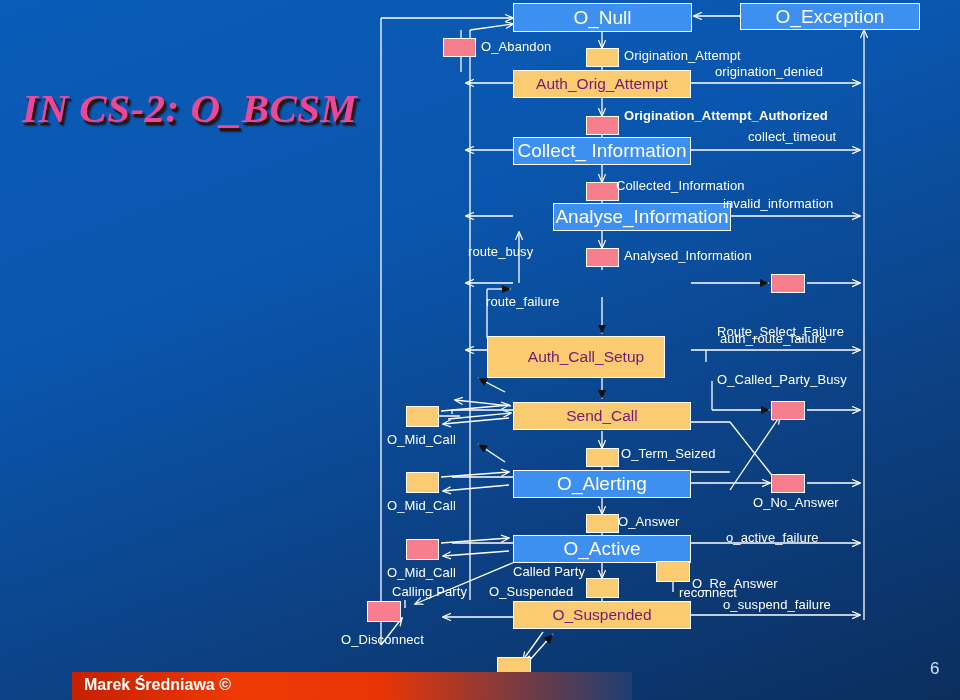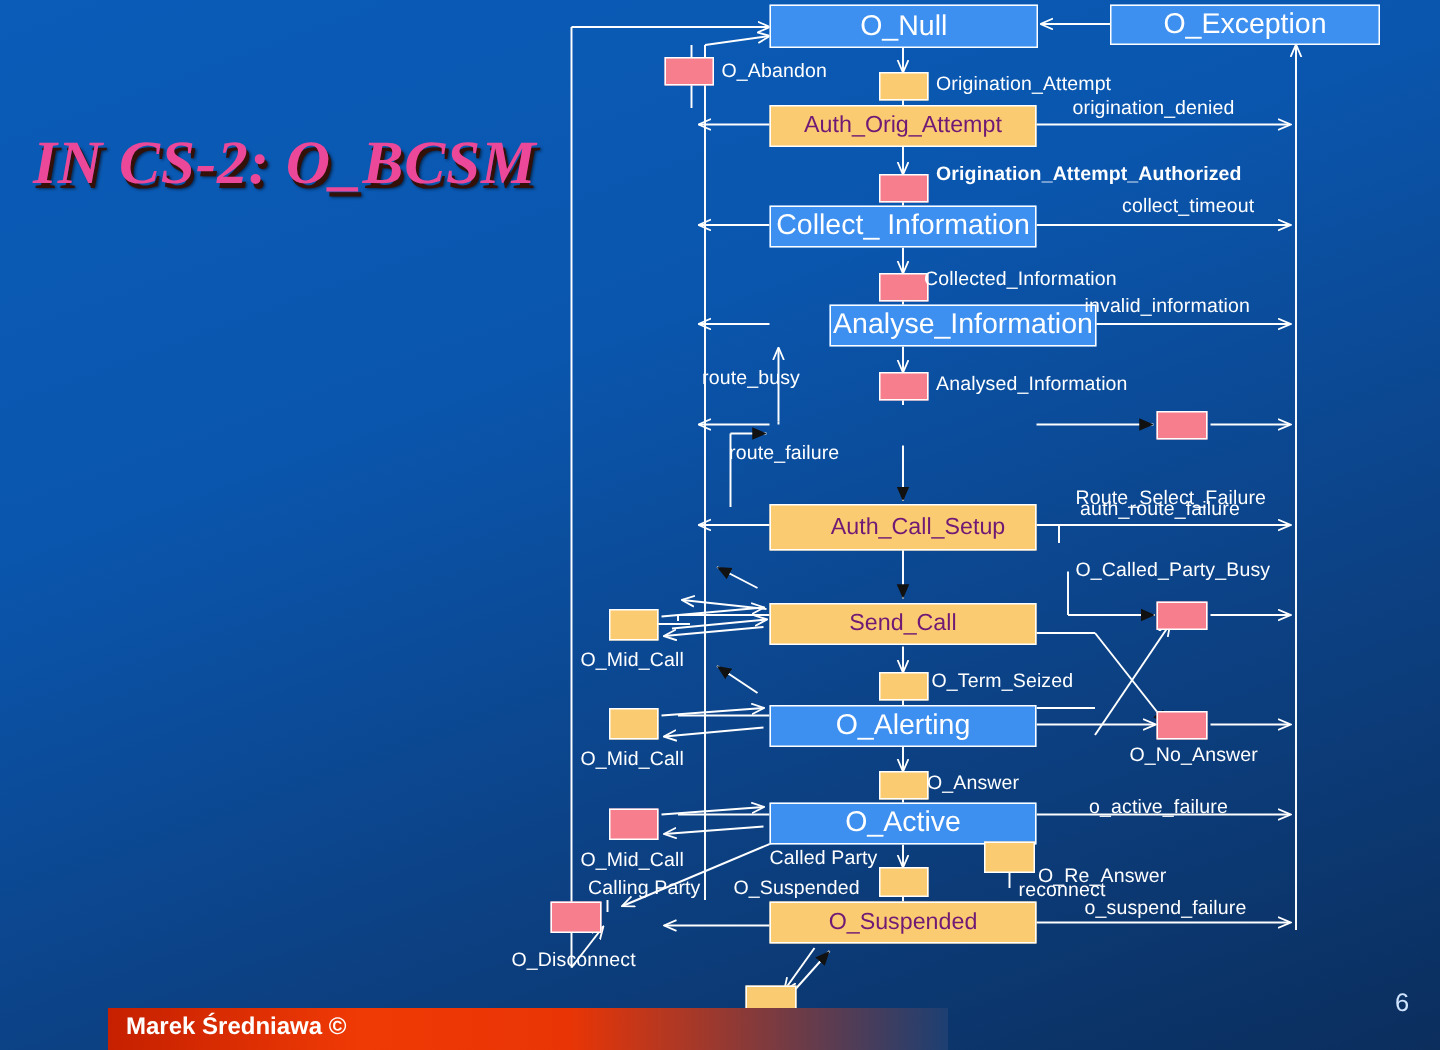--- a/index.html
+++ b/index.html
@@ -199,7 +199,7 @@
   <div class="box blue" style="left:513px;top:203px;width:178px;height:28px;margin-left:40px;">Analyse_Information</div>
 
 
-  <div class="box yellow" style="left:513px;top:336px;width:178px;height:31px;padding-left:20px;">Auth_Call_Setup</div>
+  <div class="box yellow" style="left:487px;top:336px;width:178px;height:42px;padding-left:20px;">Auth_Call_Setup</div>
 
   <div class="box yellow" style="left:513px;top:402px;width:178px;height:28px;">Send_Call</div>
 

